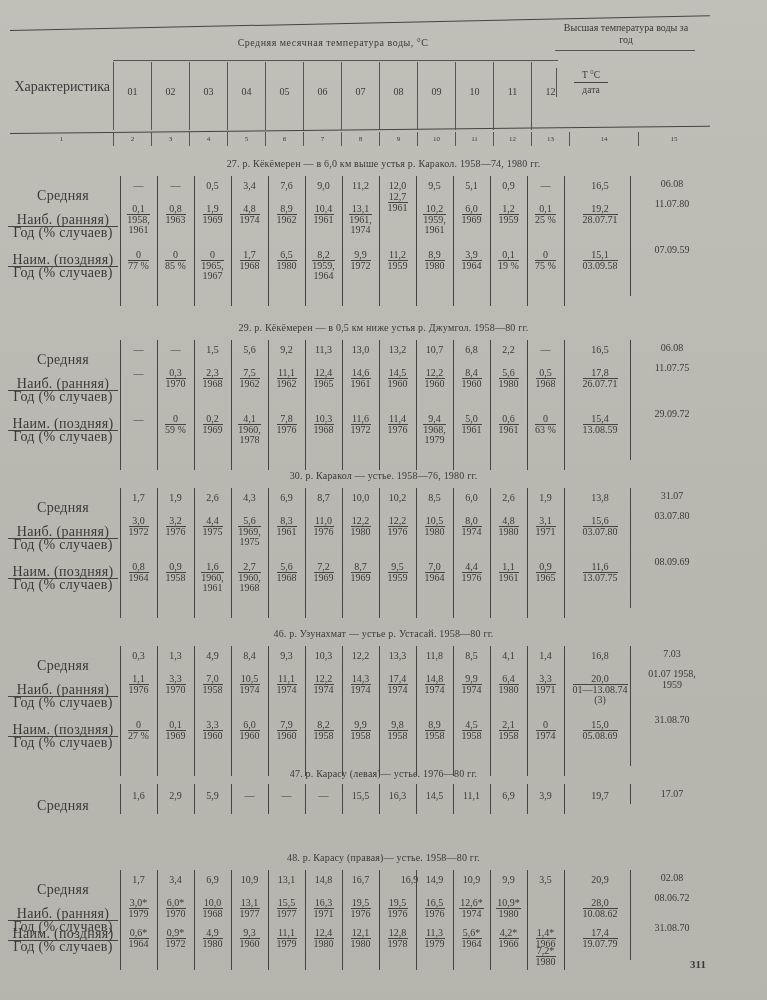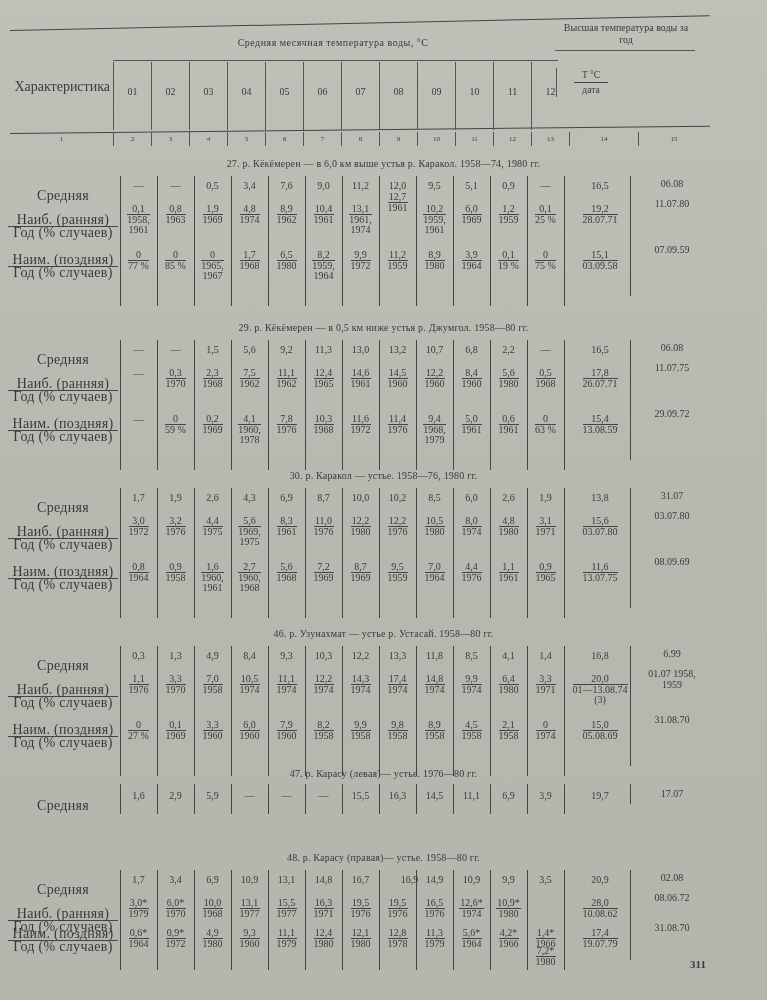--- a/index.html
+++ b/index.html
@@ -355,7 +355,7 @@
       <div class="cell" style="left:568px;width:64px;top:720px"><span class="frac-v"><span class="n" style="padding:0 8px">15,0</span><span class="d">05.08.69</span></span></div>
       <div class="cell" style="left:640px;width:64px;top:714px">31.08.70</div>
       <div class="cell" style="left:568px;width:64px;top:650px">16,8</div>
-      <div class="cell" style="left:640px;width:64px;top:648px">6.99</div>
+      <div class="cell" style="left:640px;width:64px;top:648px">7.03</div>
       <div class="section-title" style="top:768px">47. р. Карасу (левая)— устье. 1976—80 гг.</div>
       <div class="lbl" style="left:8px;top:798px">Средняя</div>
       <div class="col-rule" style="left:120px;top:784px;height:30px"></div>

